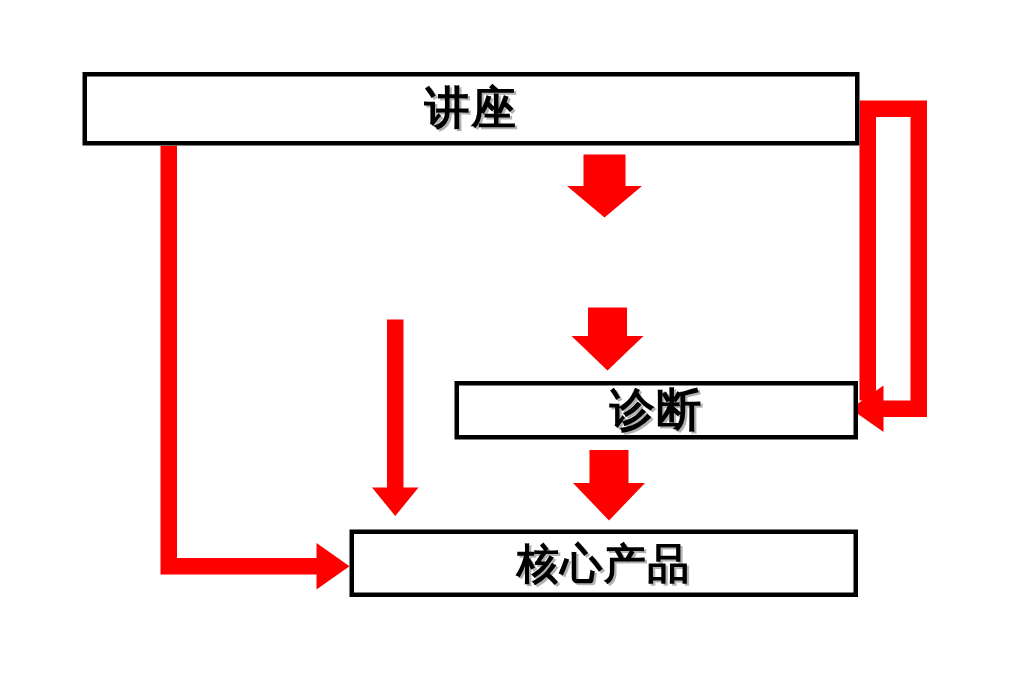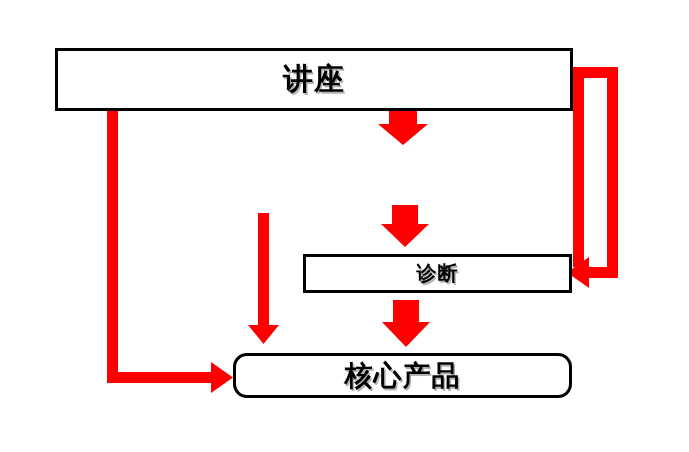--- a/index.html
+++ b/index.html
@@ -36,7 +36,7 @@
     text-shadow: 1.5px 1.5px 0 rgba(0,0,0,0.30);
   }
   
-  #node-lecture      { left: 55px;  top: 48px;  width: 518px; height: 63px; }
+  #node-lecture      { left: 55px;  top: 48px;  width: 518px; height: 49px; }
   #node-lecture .node-label      { font-size: 30px; }
   #node-trial        { left: 188px; top: 149px; width: 384px; height: 49px; }
   #node-trial .node-label        { font-size: 28px; }

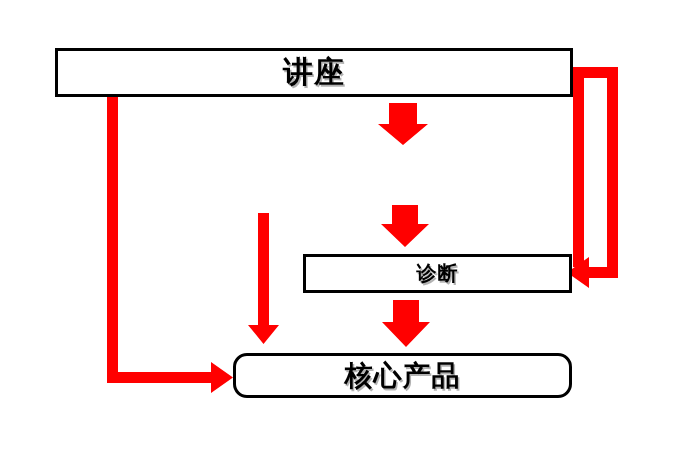--- a/index.html
+++ b/index.html
@@ -41,7 +41,7 @@
   #node-trial        { left: 188px; top: 149px; width: 384px; height: 49px; }
   #node-trial .node-label        { font-size: 28px; }
   #node-diagnosis    { left: 303px; top: 254px; width: 269px; height: 39px; }
-  #node-diagnosis .node-label    { font-size: 20px; }
+  #node-diagnosis .node-label    { font-size: 30px; }
   #node-core         { left: 233px; top: 353px; width: 339px; height: 45px; border-radius: 14px; }
   #node-core .node-label         { font-size: 28px; }
 

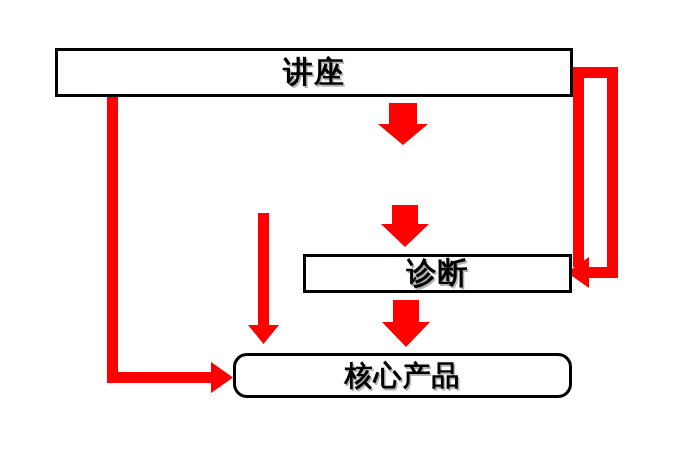--- a/index.html
+++ b/index.html
@@ -42,7 +42,7 @@
   #node-trial .node-label        { font-size: 28px; }
   #node-diagnosis    { left: 303px; top: 254px; width: 269px; height: 39px; }
   #node-diagnosis .node-label    { font-size: 30px; }
-  #node-core         { left: 233px; top: 353px; width: 339px; height: 45px; border-radius: 14px; }
+  #node-core         { left: 233px; top: 353px; width: 339px; height: 45px; }
   #node-core .node-label         { font-size: 28px; }
 
   

